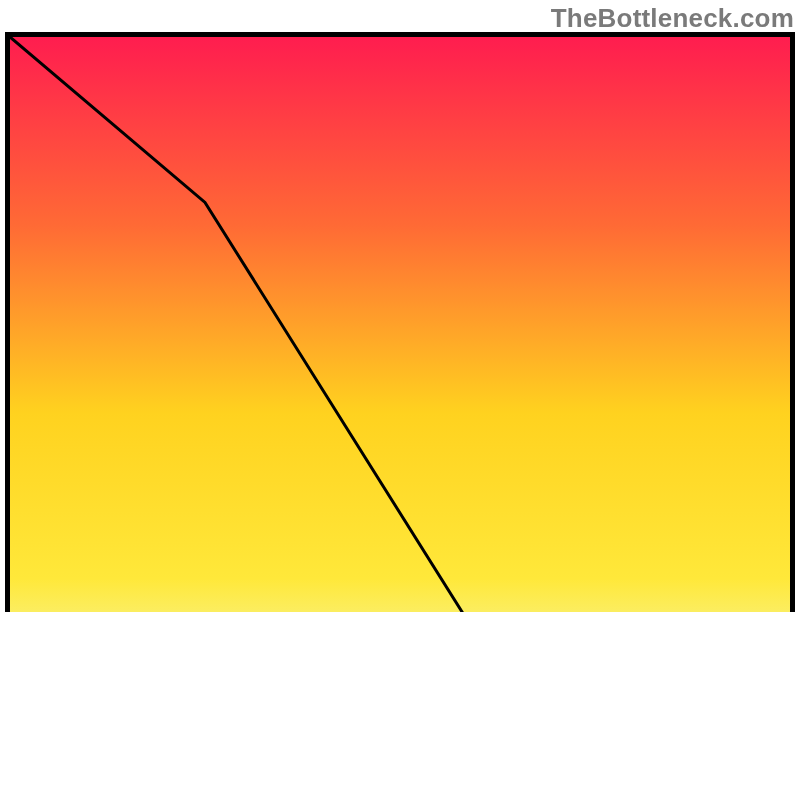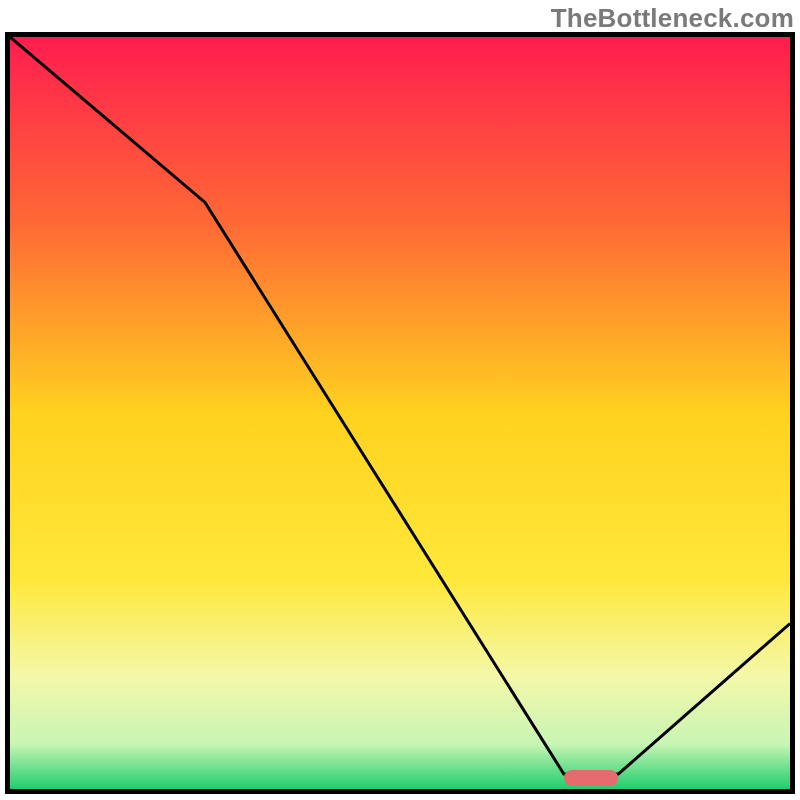--- a/index.html
+++ b/index.html
@@ -13,7 +13,7 @@
   .stage {
     position: relative;
     width: 800px;
-    height: 800px;
+    height: 612px;
     overflow: hidden;
   }
   .watermark {

